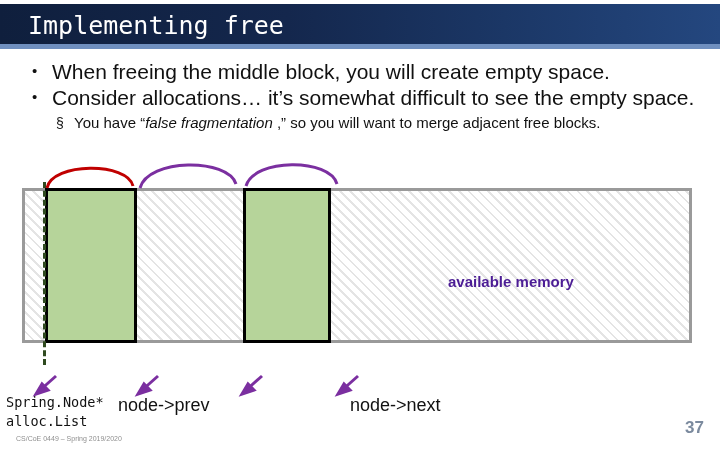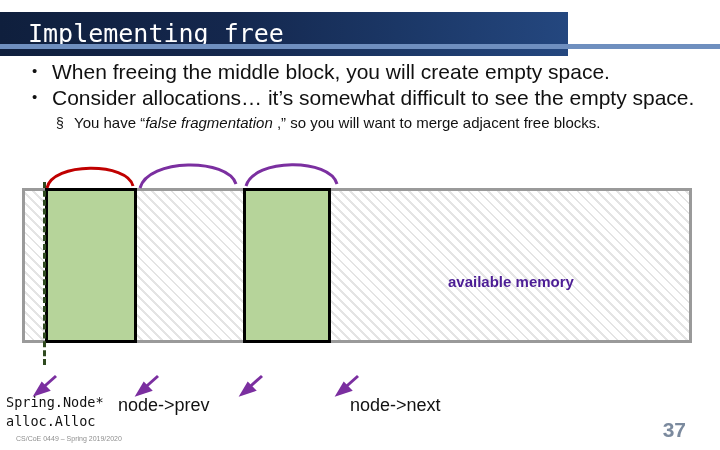--- a/index.html
+++ b/index.html
@@ -18,8 +18,8 @@
   
   .title-bar {
     position: absolute;
-    left: 0; top: 12px;
-    width: 568px;
+    left: 0; top: 4px;
+    width: 720px;
     height: 44px;
     background: linear-gradient(to right, #0f1f3d 0%, #14274d 40%, #1b3766 70%, #24477f 100%);
   }

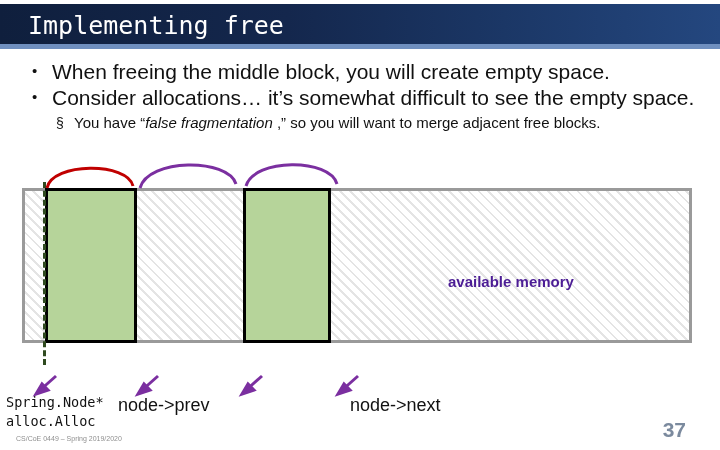--- a/index.html
+++ b/index.html
@@ -226,7 +226,7 @@
 </div>
 
 <div class="lbl lbl-mono lbl-alloc-node">Spring.Node*</div>
-<div class="lbl lbl-mono lbl-alloc-list">alloc.Alloc</div>
+<div class="lbl lbl-mono lbl-alloc-list">alloc.List</div>
 <div class="lbl lbl-prev">node-&gt;prev</div>
 <div class="lbl lbl-next">node-&gt;next</div>
 

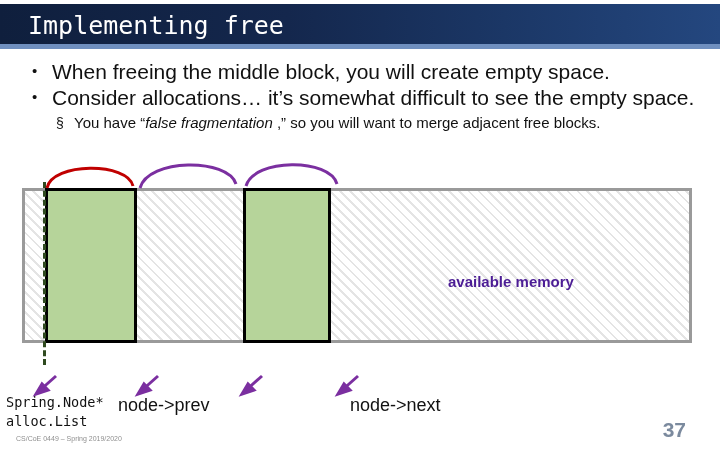--- a/index.html
+++ b/index.html
@@ -171,9 +171,9 @@
   }
   .slide-number {
     position: absolute;
-    right: 34px;
+    right: 16px;
     top: 418px;
-    font-size: 21px;
+    font-size: 17px;
     font-weight: bold;
     color: #7b8a9e;
   }

